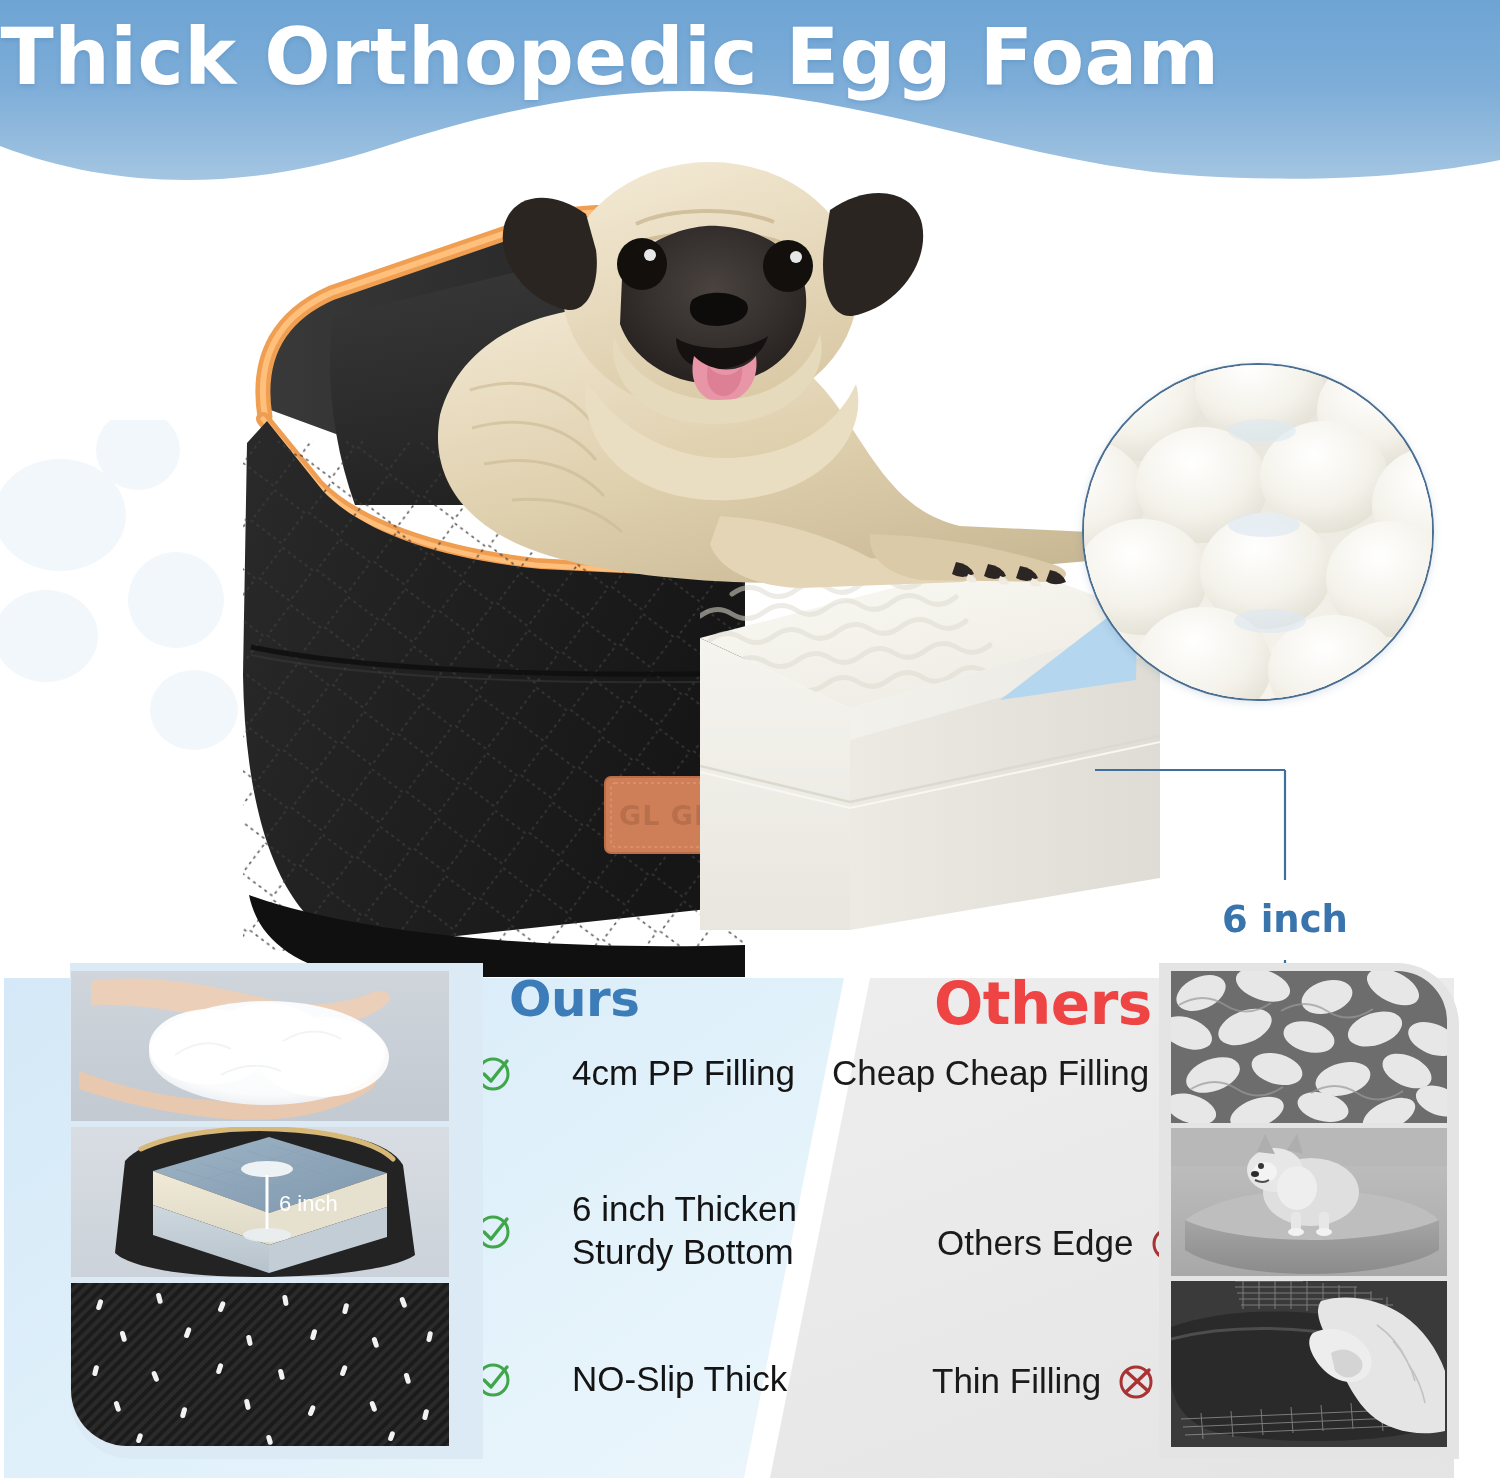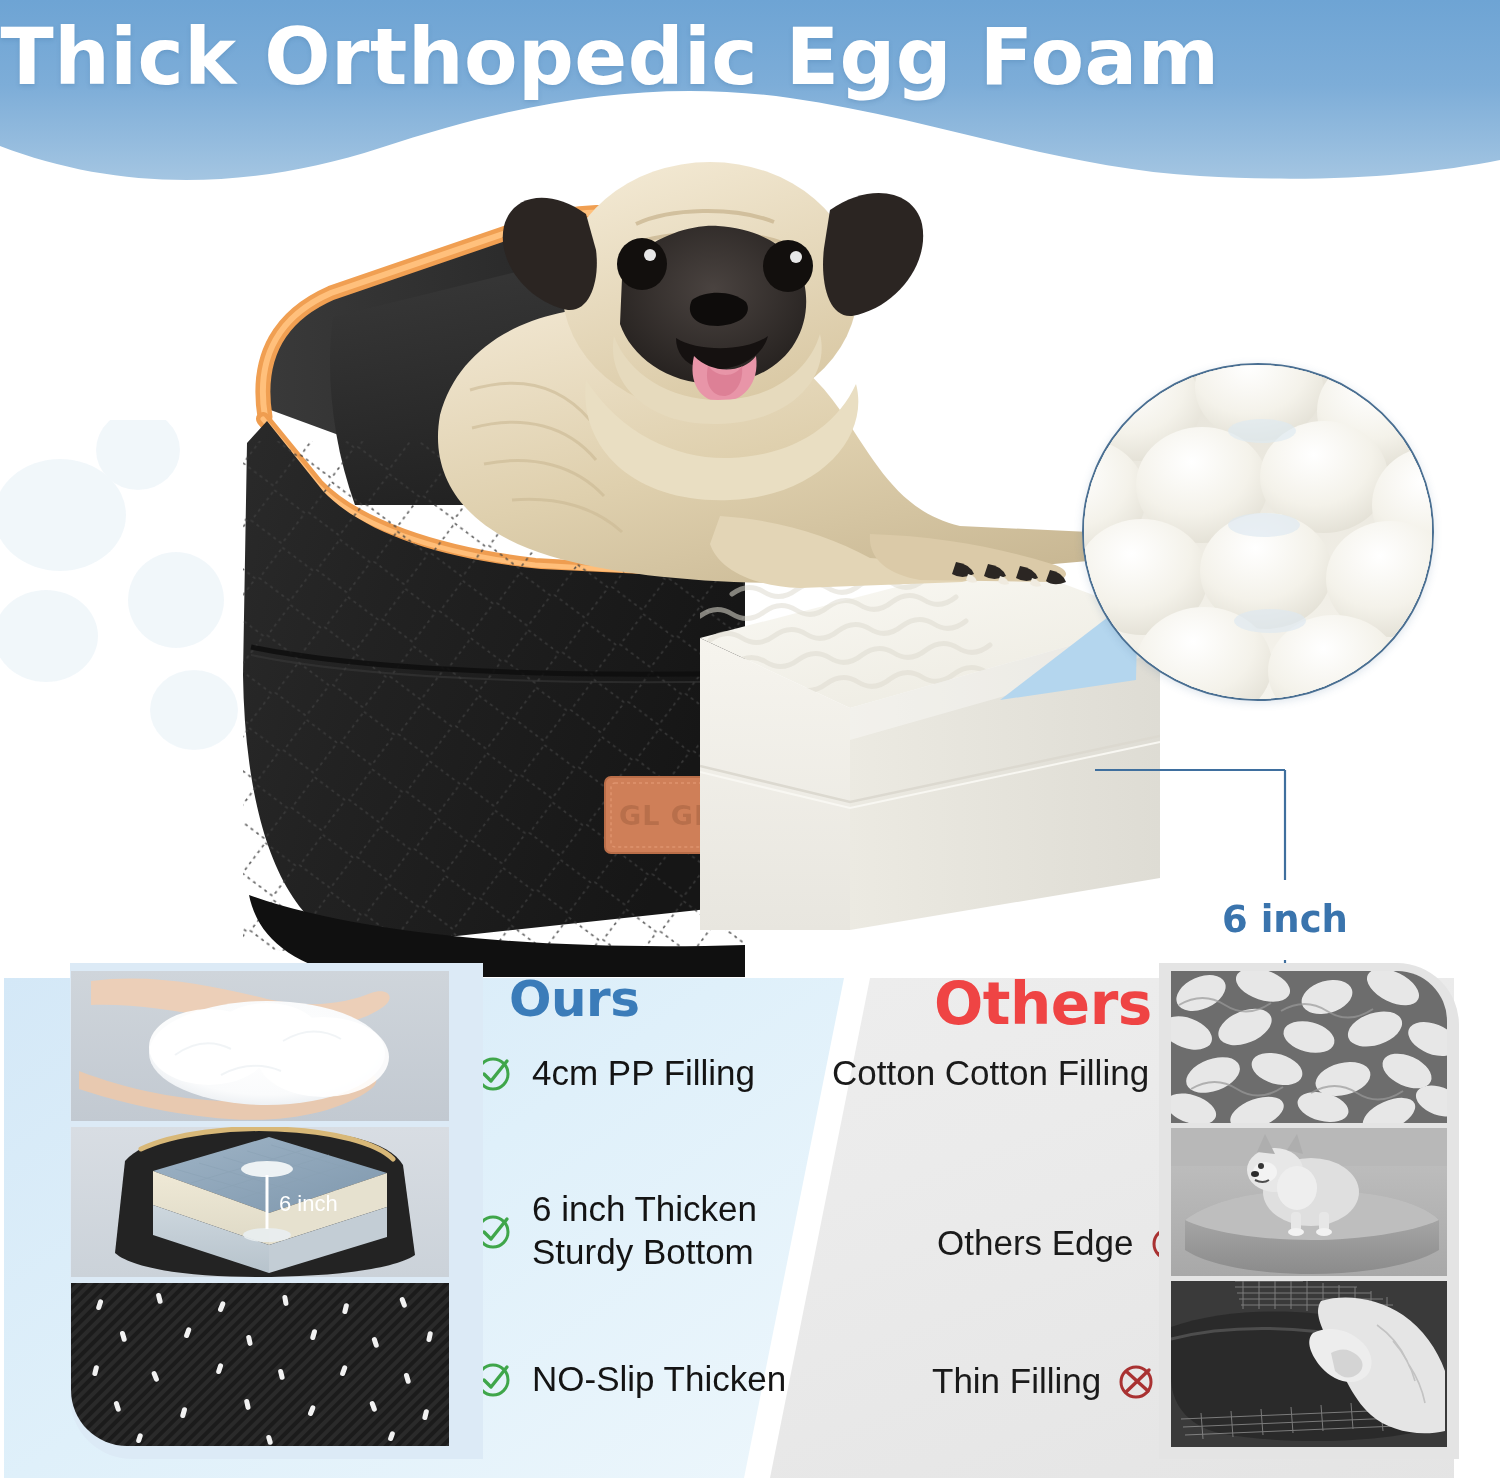--- a/index.html
+++ b/index.html
@@ -93,7 +93,7 @@
   .row-ours { position:absolute; display:flex; align-items:center; gap:18px; }
   .row-ours .txt {
     font-family:"Liberation Sans", sans-serif;
-    font-size:35px; color:#141414; line-height:1.22; font-weight:400;
+    font-size:35px; color:#141414; line-height:1.22; font-weight:400;margin-left:40px;
   }
   .row-others { position:absolute; display:flex; align-items:center; gap:16px; }
   .row-others .txt {

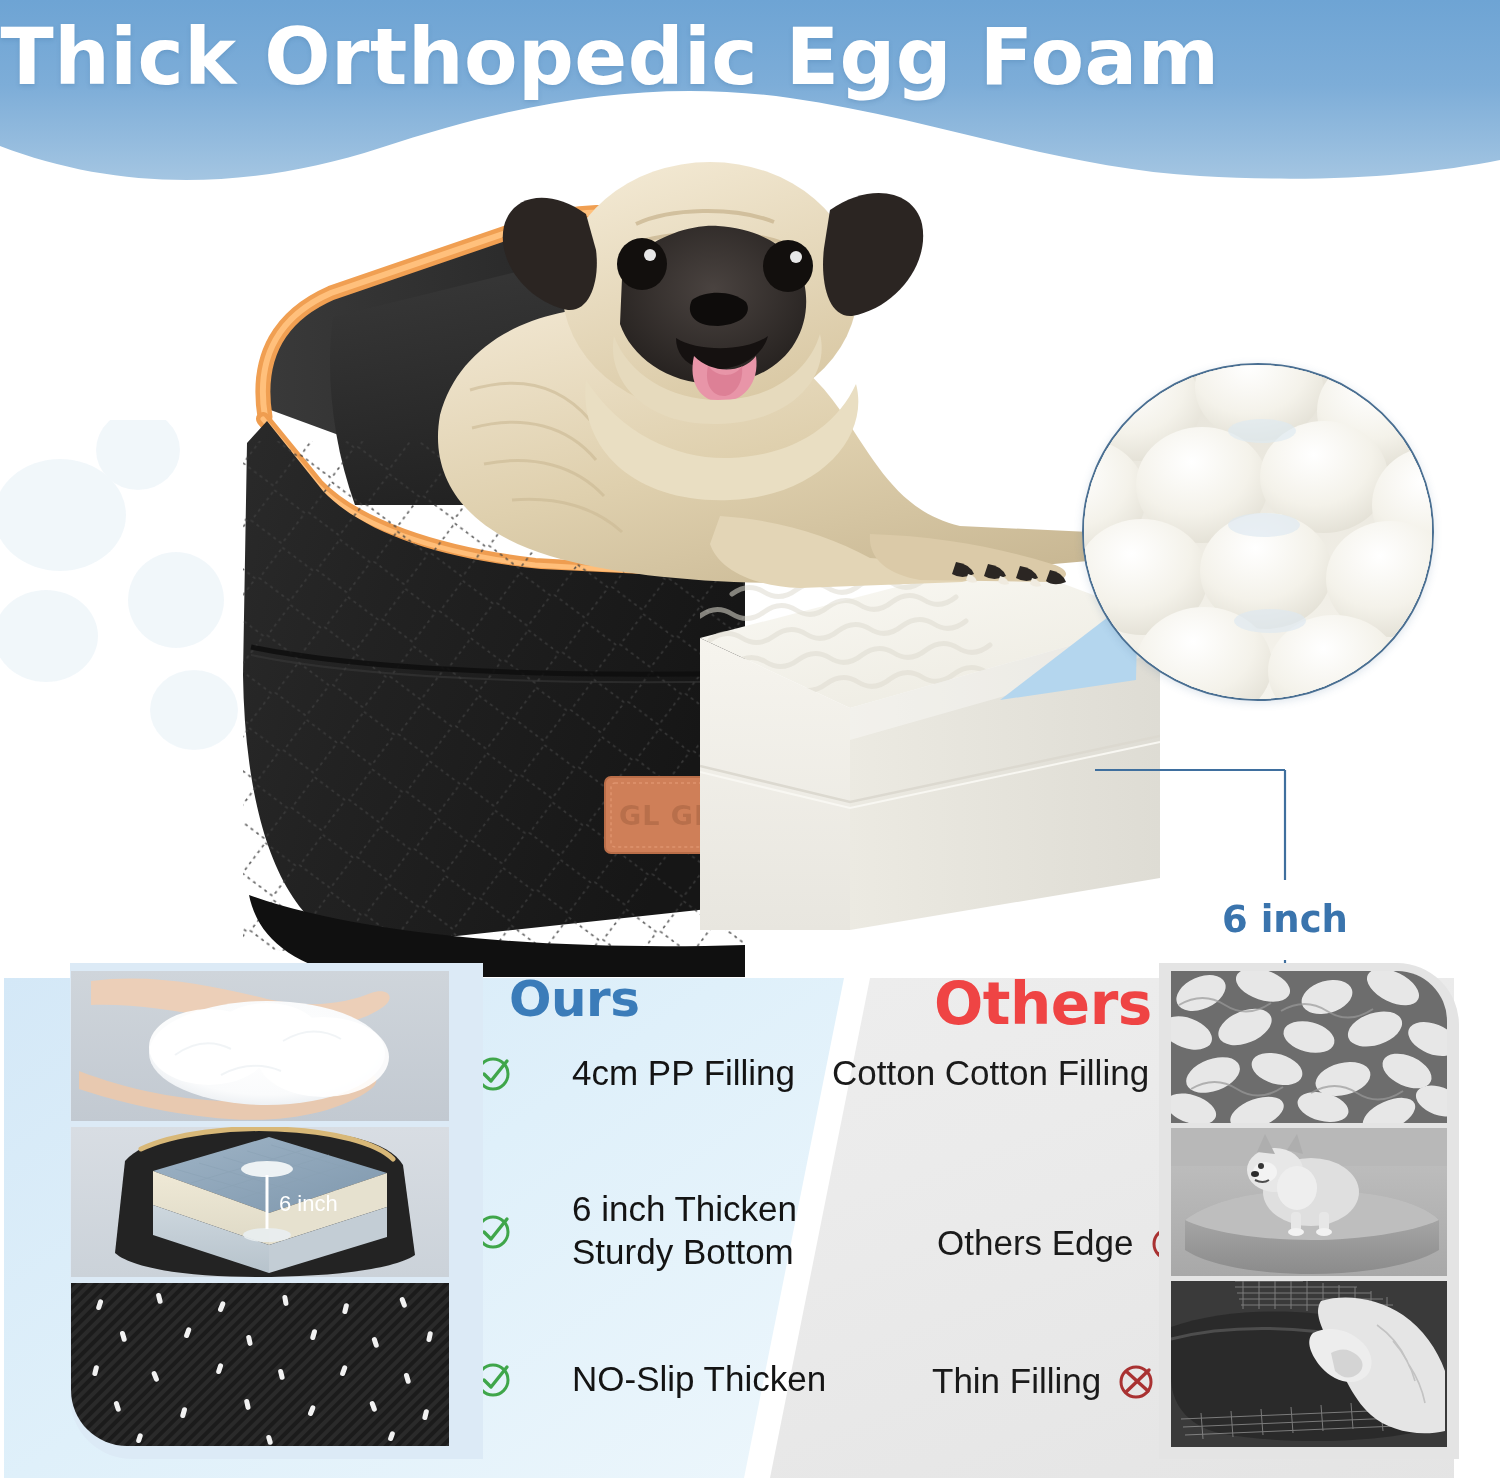--- a/index.html
+++ b/index.html
@@ -410,7 +410,7 @@
     </div>
 
     <div class="row-others o1">
-      <span class="txt">Cotton Cotton Filling</span>
+      <span class="txt">Cheap Cheap Filling</span>
       <svg width="40" height="40" viewBox="0 0 40 40">
         <circle cx="19" cy="21" r="15" fill="none" stroke="#a93232" stroke-width="3"></circle>
         <path d="M9,31 L32,9" fill="none" stroke="#a93232" stroke-width="3.4" stroke-linecap="round"></path>

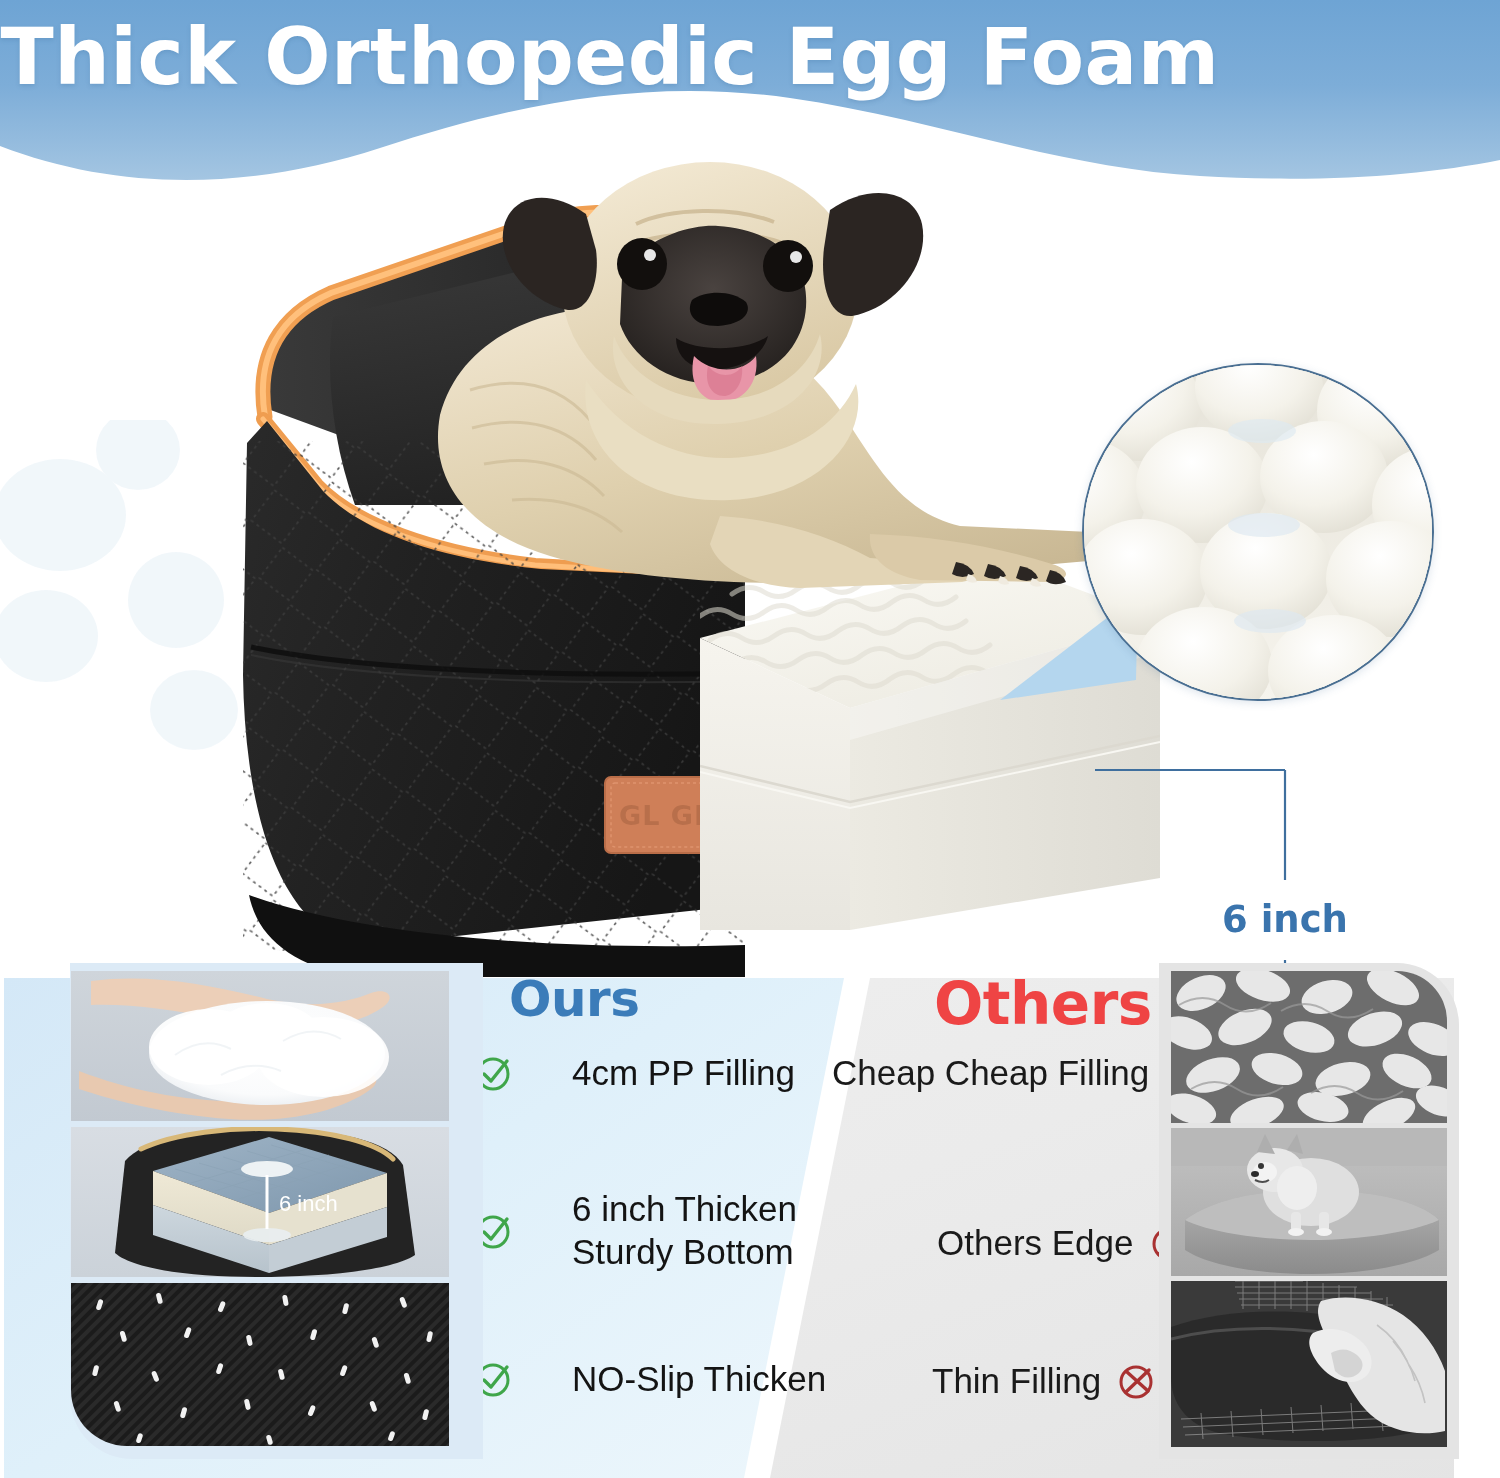--- a/index.html
+++ b/index.html
@@ -406,7 +406,7 @@
         <circle cx="19" cy="21" r="15" fill="none" stroke="#3fa64a" stroke-width="3"></circle>
         <path d="M10,21 L17,28 L33,8" fill="none" stroke="#3fa64a" stroke-width="3.4" stroke-linecap="round" stroke-linejoin="round"></path>
       </svg>
-      <span class="txt">NO-Slip Thicken</span>
+      <span class="txt">NO-Slip Thick</span>
     </div>
 
     <div class="row-others o1">

